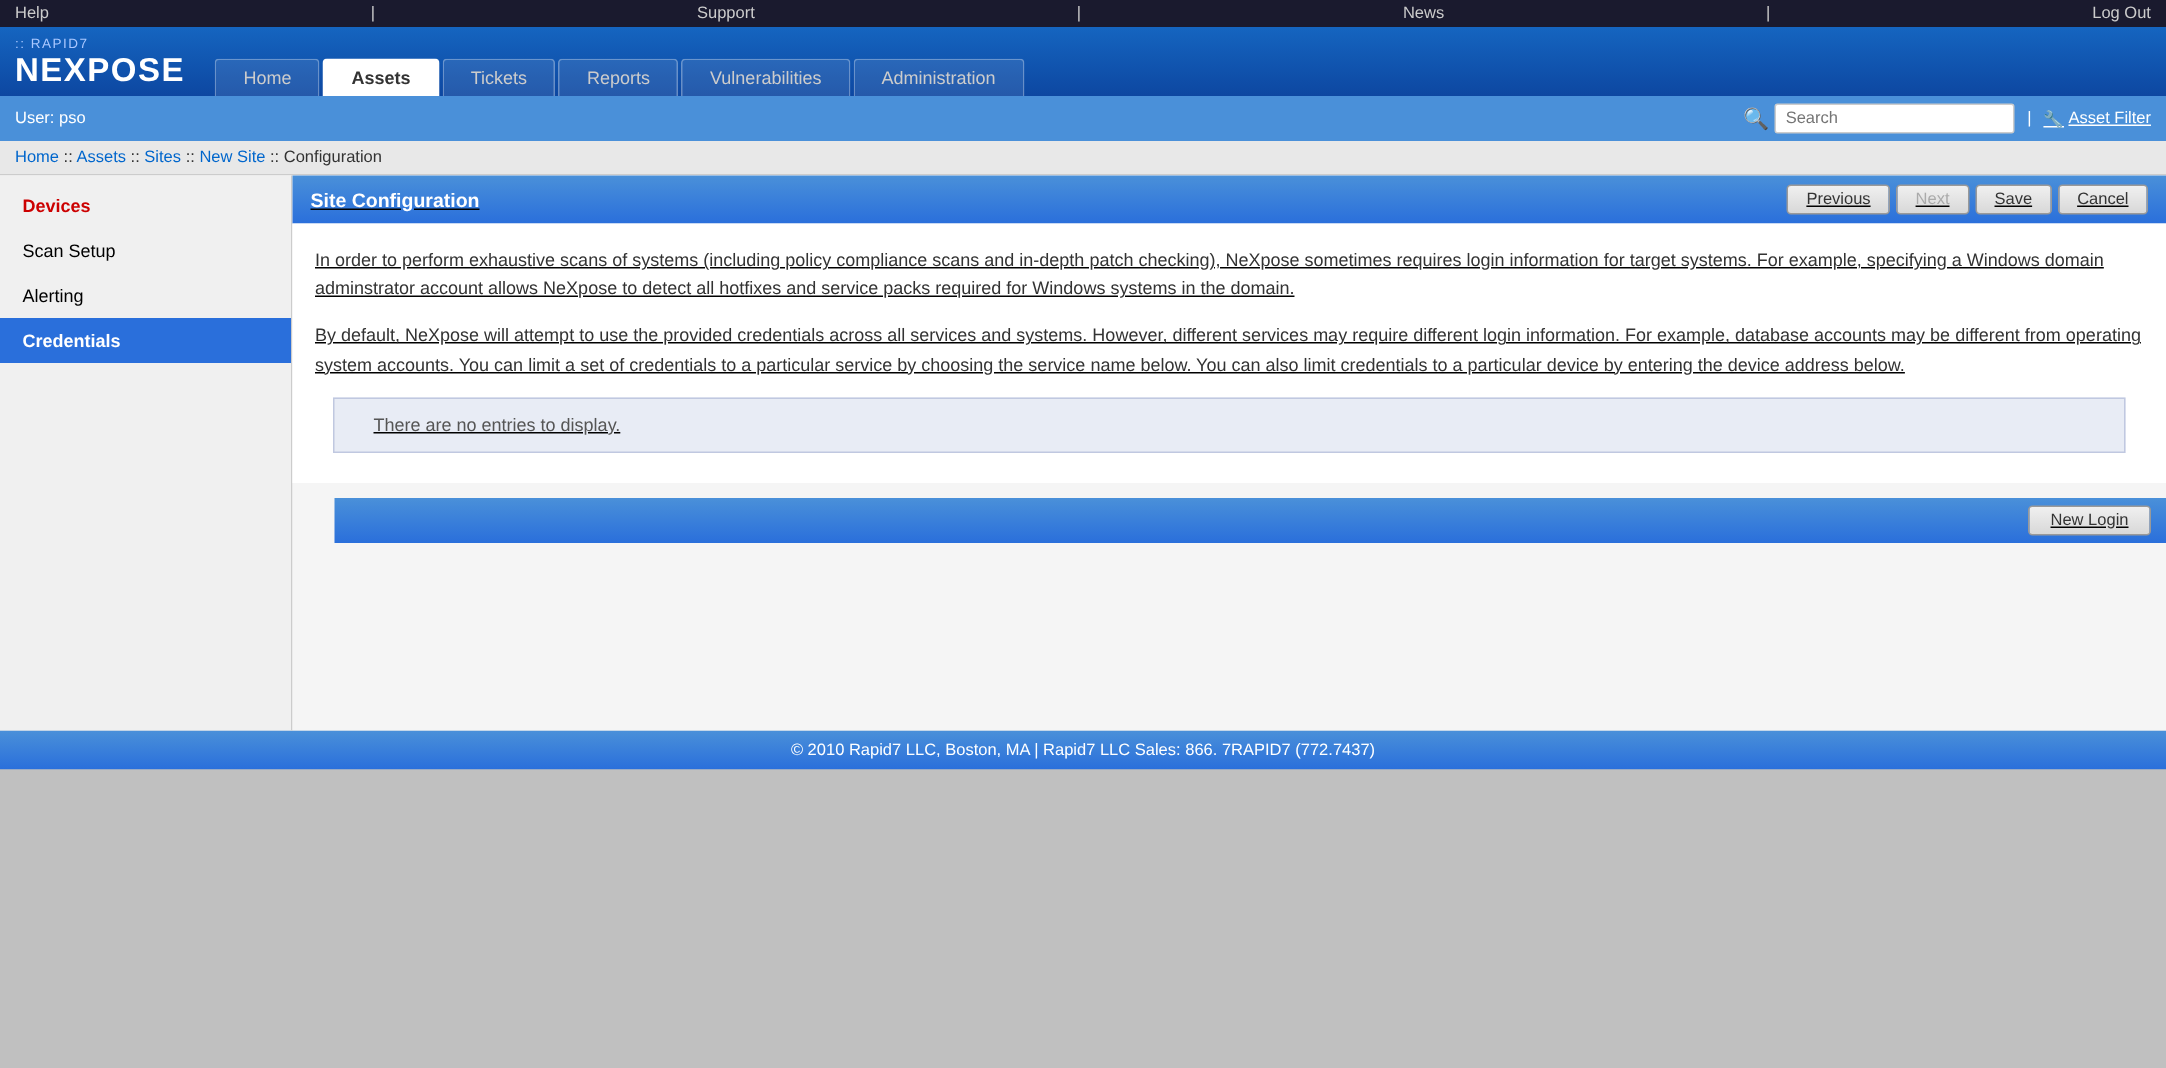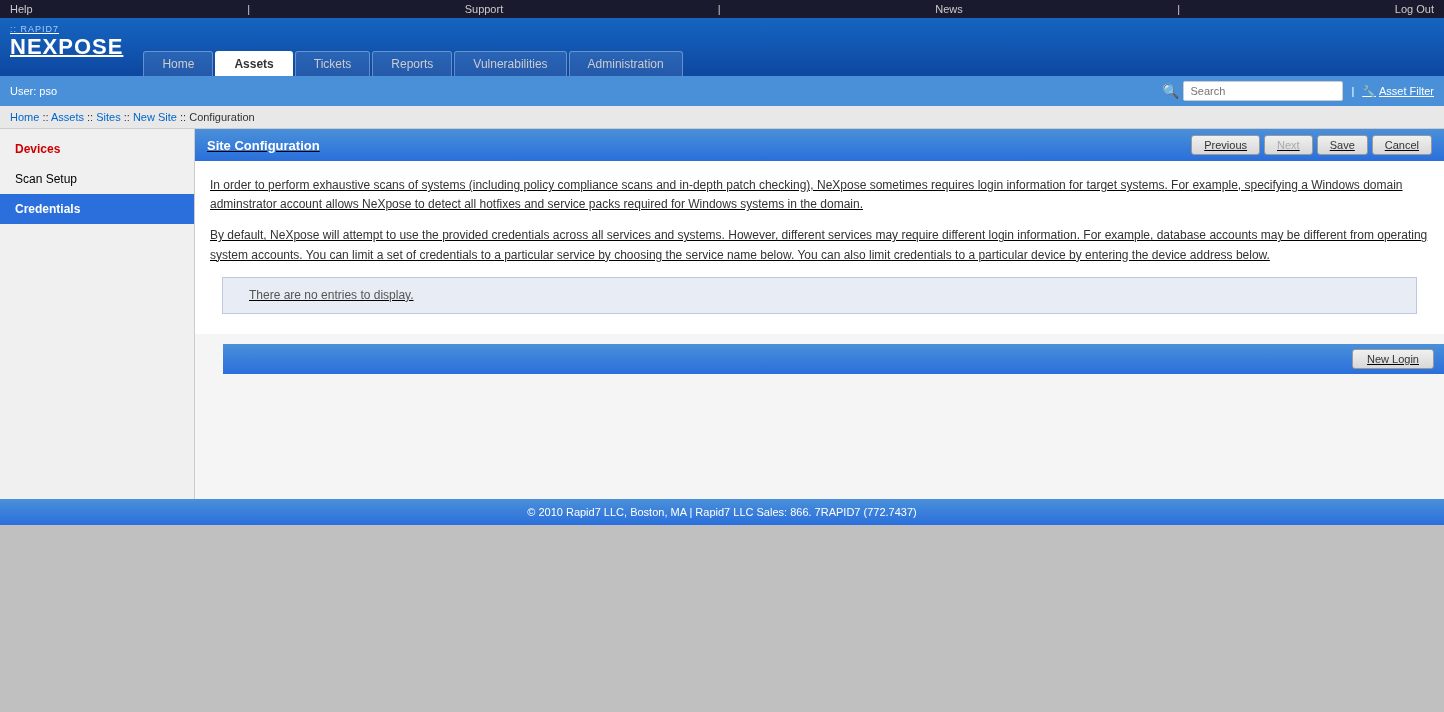--- a/index.html
+++ b/index.html
@@ -35,8 +35,7 @@
       font-size: 20px;
       font-weight: bold;
       margin-right: 20px;
-      padding-bottom: 16px;
-      text-decoration: underline;
+      padding-bottom: 4px;
     }
     #logo .rapid7 {
       font-size: 9px;

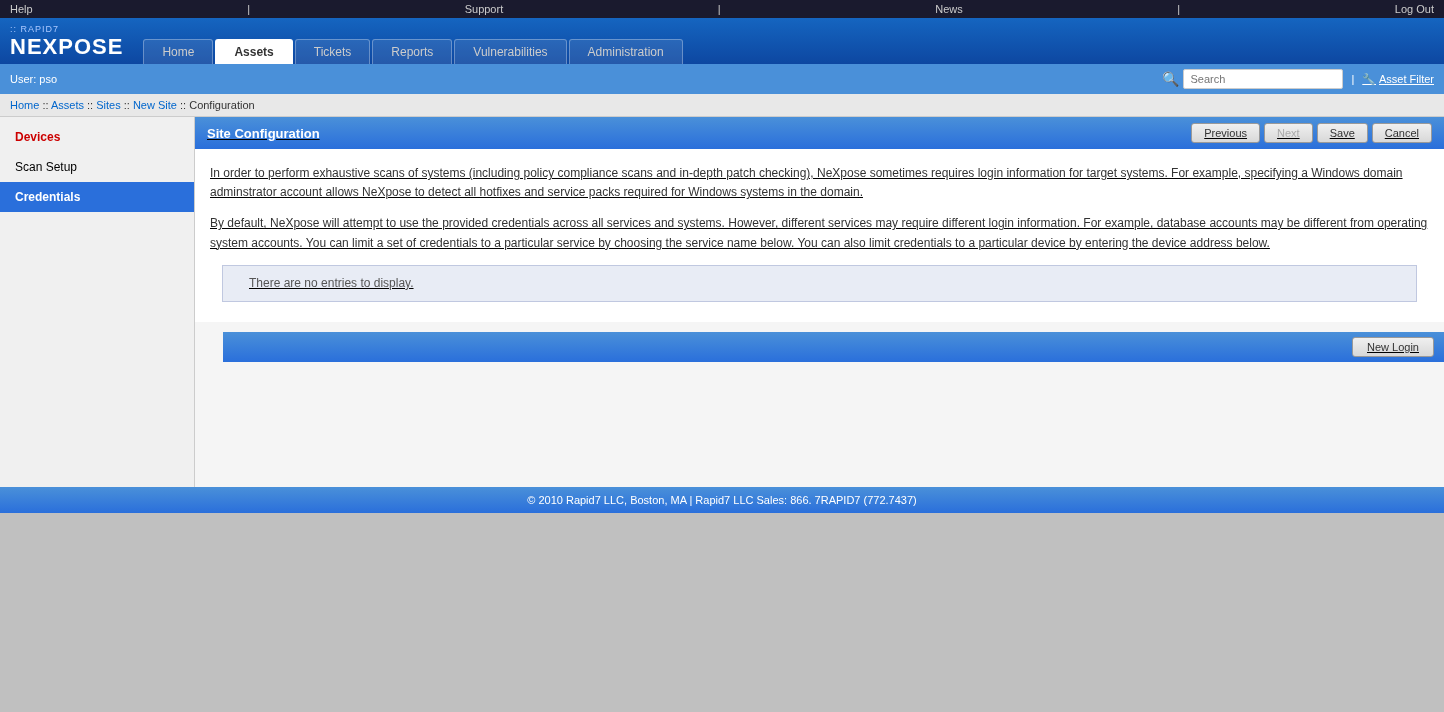--- a/index.html
+++ b/index.html
@@ -286,6 +286,7 @@
 
       <div class="sidebar-item red">Devices</div>
       <div class="sidebar-item">Scan Setup</div>
+      <div class="sidebar-item">Alerting</div>
       <div class="sidebar-item active">Credentials</div>
     </div>
 

